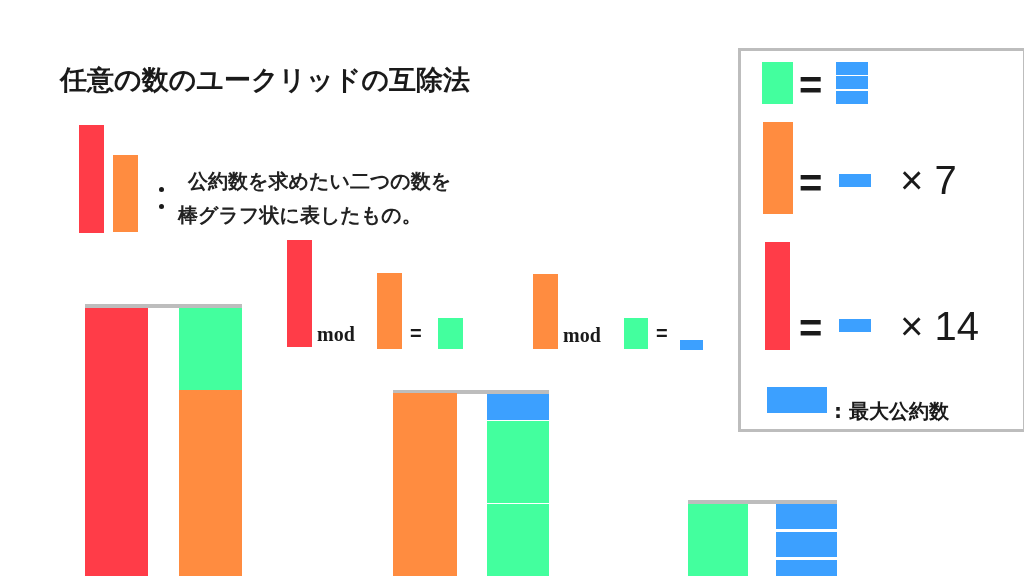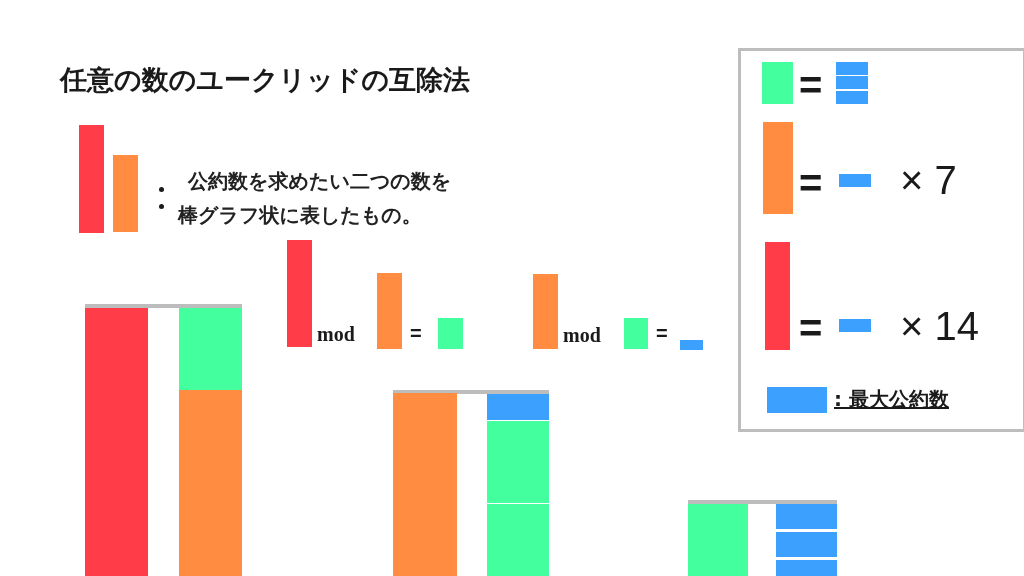--- a/index.html
+++ b/index.html
@@ -99,6 +99,6 @@
 <div class="abs times" style="left:870px; top:276px;">× 14</div>
 
 <div class="abs blue" style="left:737px; top:357px; width:60px; height:26px;"></div>
-<div class="abs gcd-label" style="left:804px; top:356px;text-decoration:underline;">: 最大公約数</div>
+<div class="abs gcd-label" style="left:804px; top:368px;">: 最大公約数</div>
 
 </body></html>

